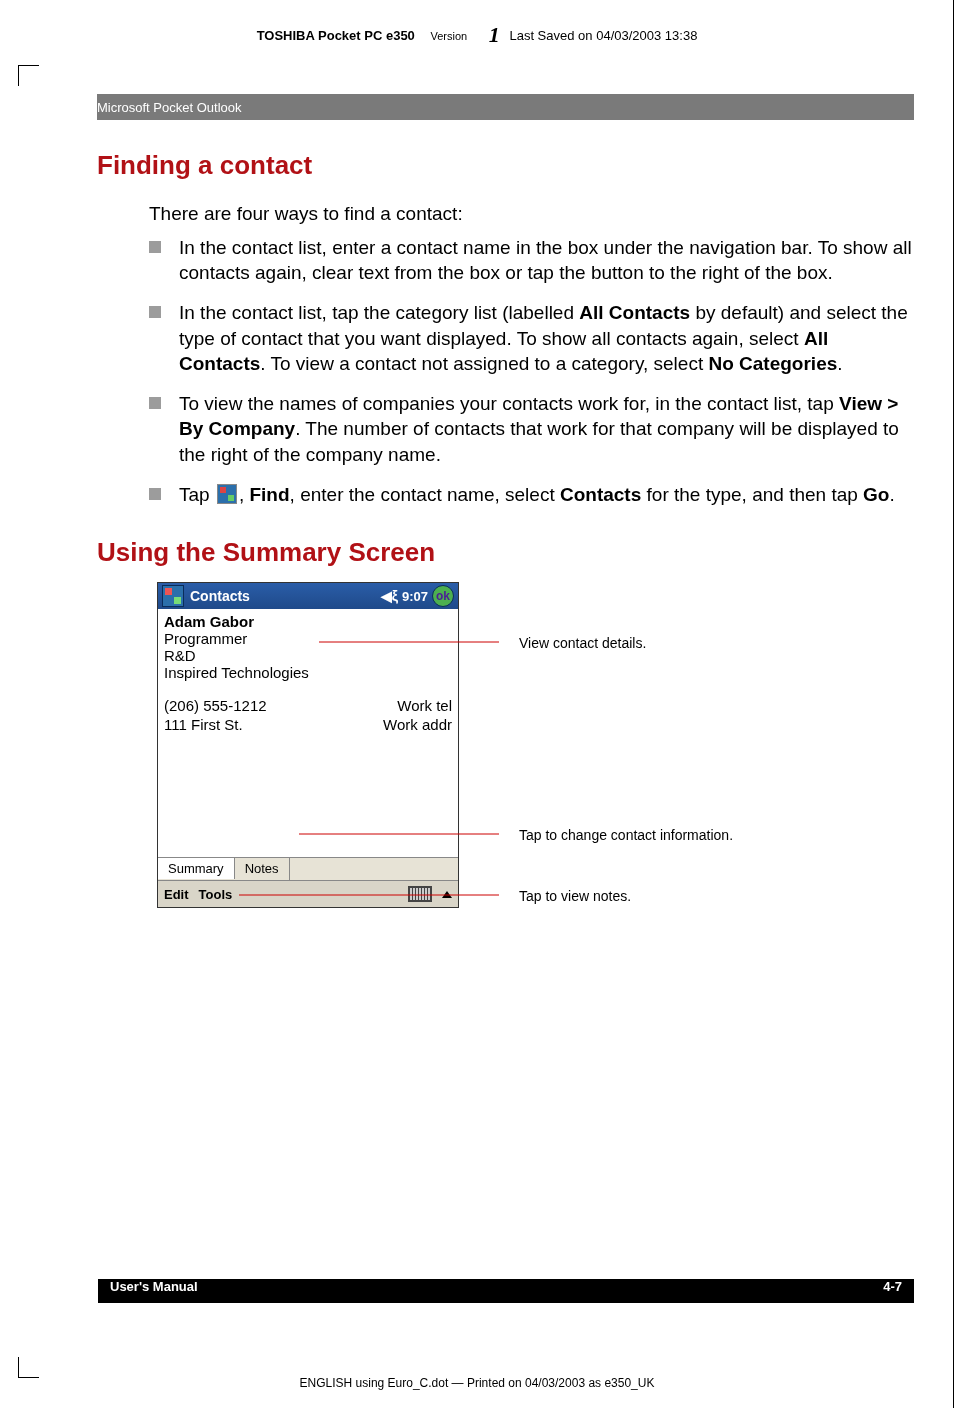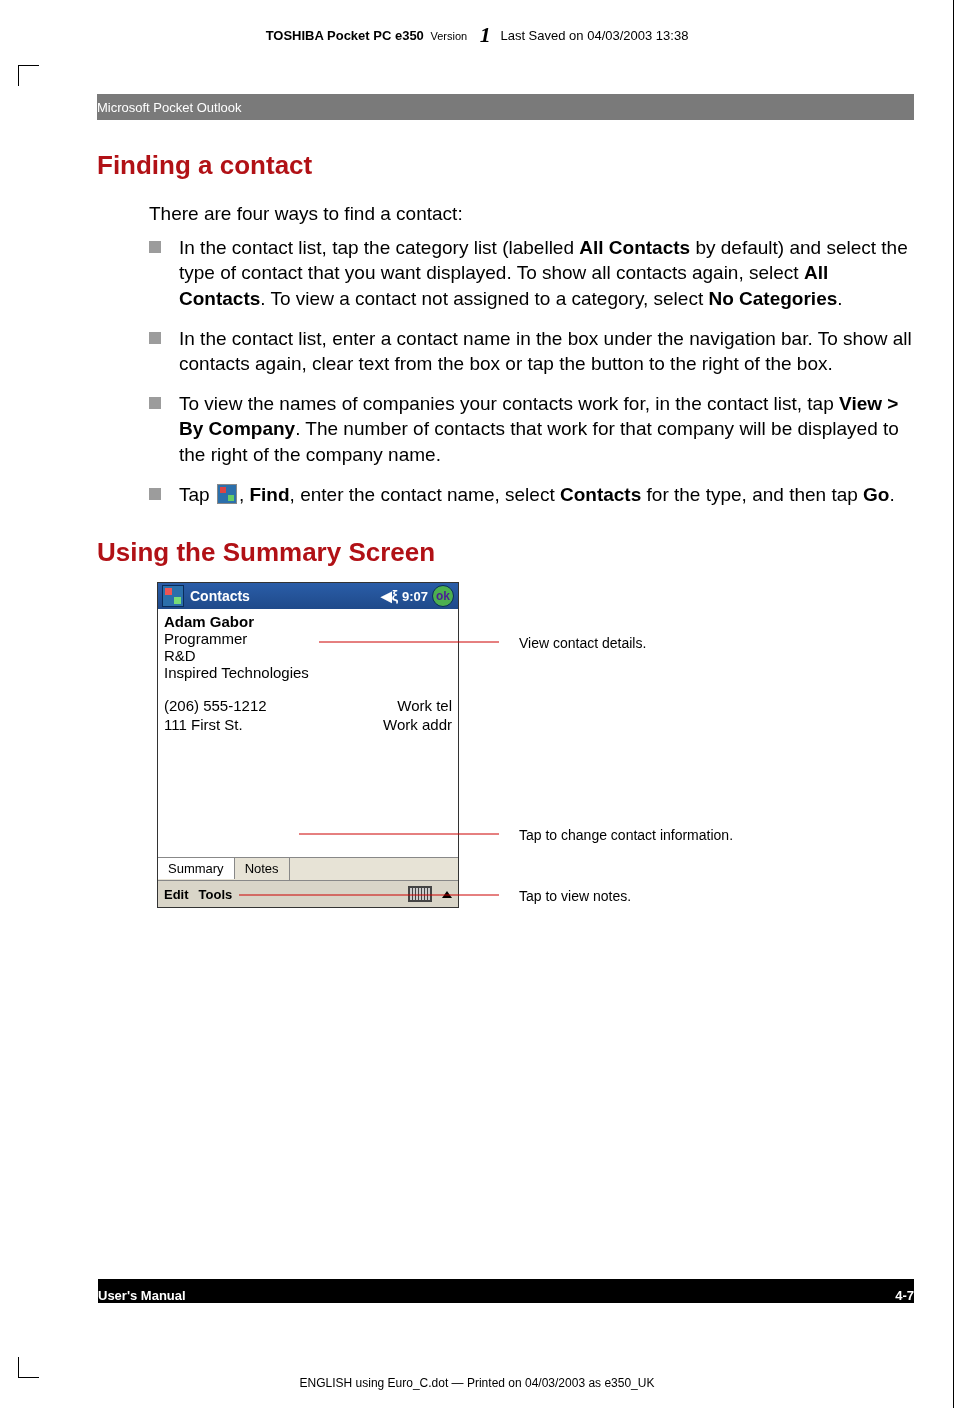--- a/index.html
+++ b/index.html
@@ -51,7 +51,7 @@
     margin-top: 2px;
   }
   .header-line b { font-weight: bold; }
-  .header-line .ver { font-size: 11px; color: #000; margin: 0 3px; }
+  .header-line .ver { font-size: 11px; color: #000; margin: 0 12px; }
   .header-line .big1 {
     font-family: "Times New Roman", serif;
     font-size: 22px;

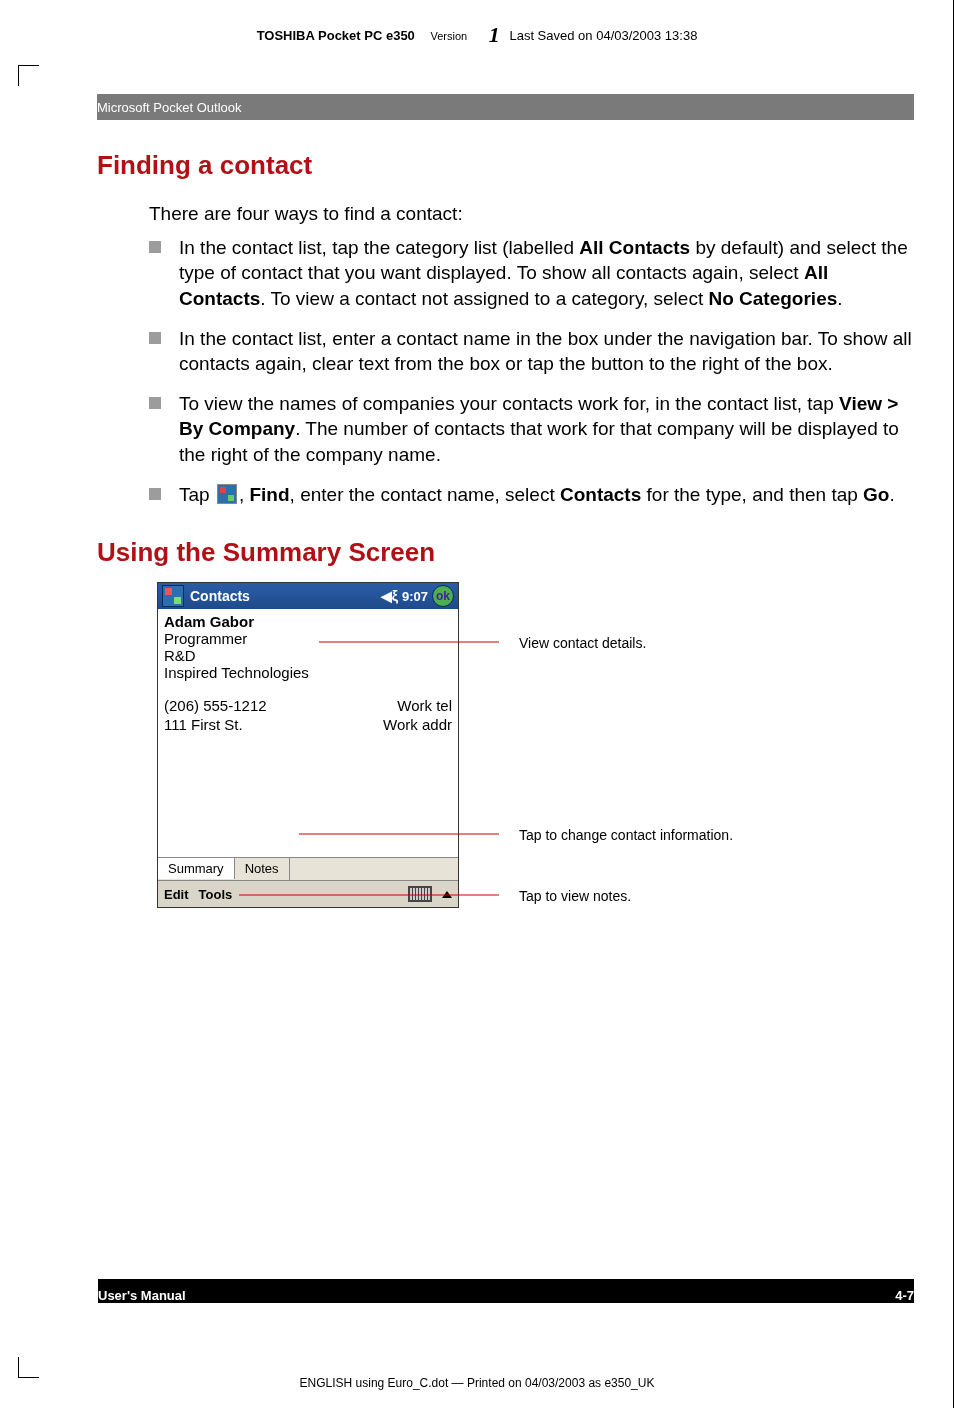--- a/index.html
+++ b/index.html
@@ -316,10 +316,10 @@
     <p class="body">There are four ways to find a contact:</p>
     <ul class="sq">
       <li>
-        <span>In the contact list, tap the category list (labelled </span><b>All Contacts</b><span> by default) and select the type of contact that you want displayed. To show all contacts again, select </span><b>All Contacts</b><span>. To view a contact not assigned to a category, select </span><b>No Categories</b><span>.</span>
+        <span>In the contact list, enter a contact name in the box under the navigation bar. To show all contacts again, clear text from the box or tap the button to the right of the box.</span>
       </li>
       <li>
-        <span>In the contact list, enter a contact name in the box under the navigation bar. To show all contacts again, clear text from the box or tap the button to the right of the box.</span>
+        <span>In the contact list, tap the category list (labelled </span><b>All Contacts</b><span> by default) and select the type of contact that you want displayed. To show all contacts again, select </span><b>All Contacts</b><span>. To view a contact not assigned to a category, select </span><b>No Categories</b><span>.</span>
       </li>
       <li>
         <span>To view the names of companies your contacts work for, in the contact list, tap </span><b>View &gt; By Company</b><span>. The number of contacts that work for that company will be displayed to the right of the company name.</span>

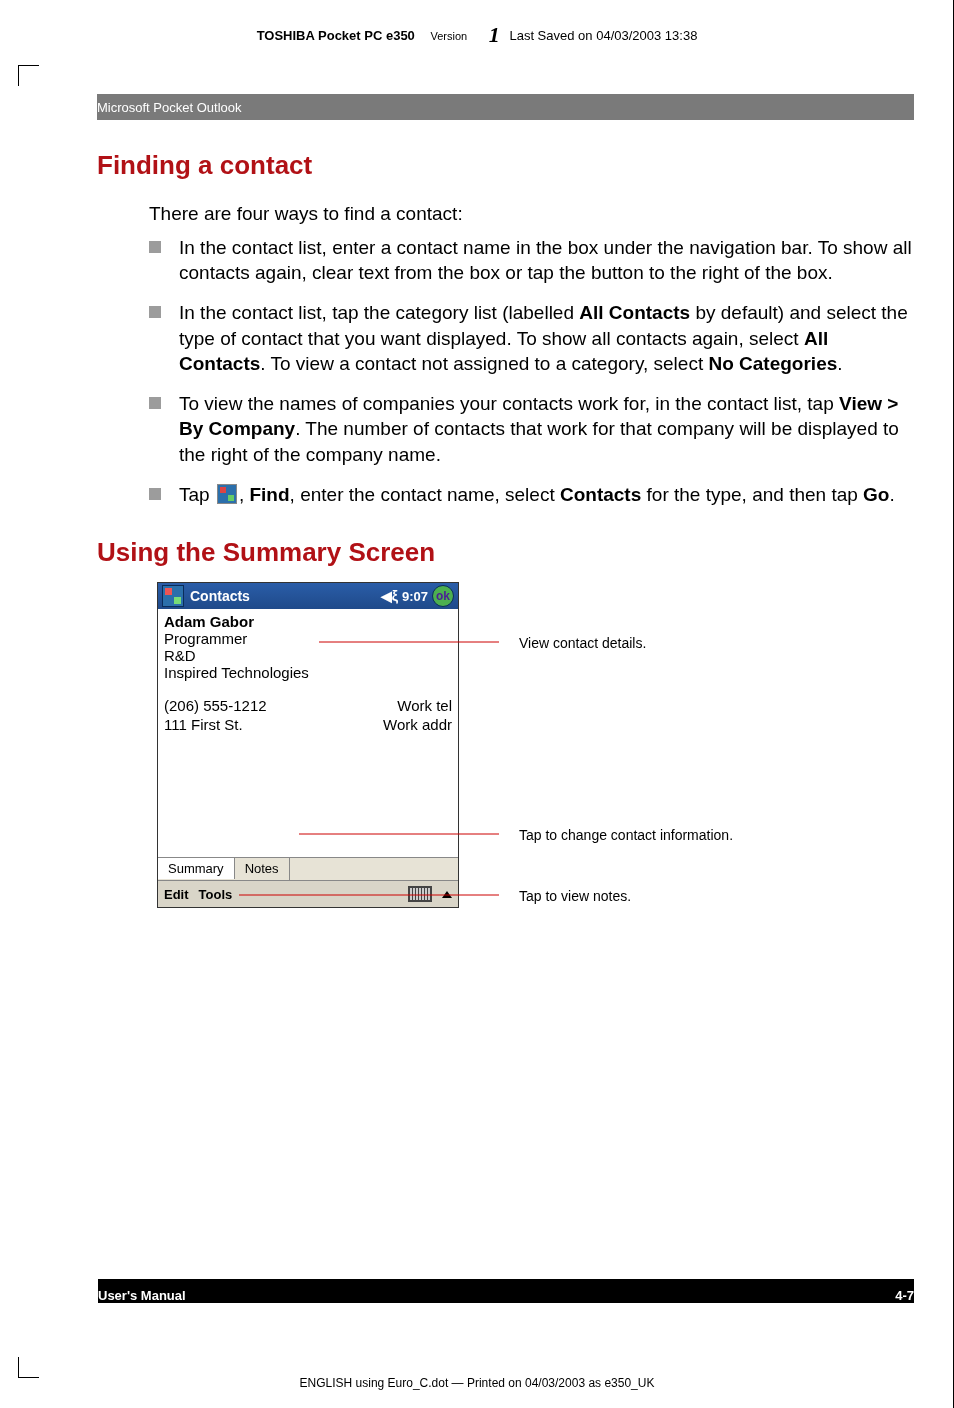--- a/index.html
+++ b/index.html
@@ -275,8 +275,8 @@
     color: #fff;
     font-size: 13px;
     display: flex;
-    align-items: flex-end;
-    padding: 0 0;
+    align-items: flex-start;
+    padding: 0 12px;
     font-weight: bold;
   }
   .footer-bar .grow { flex: 1; }

